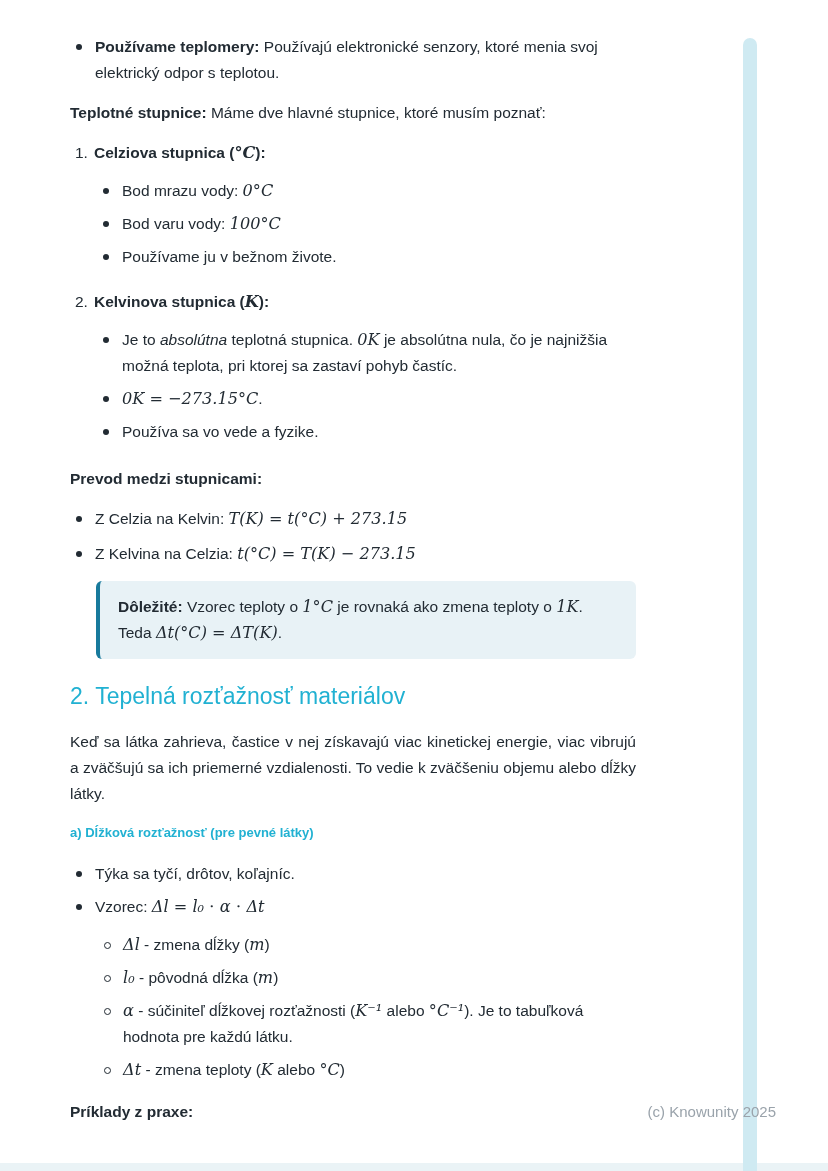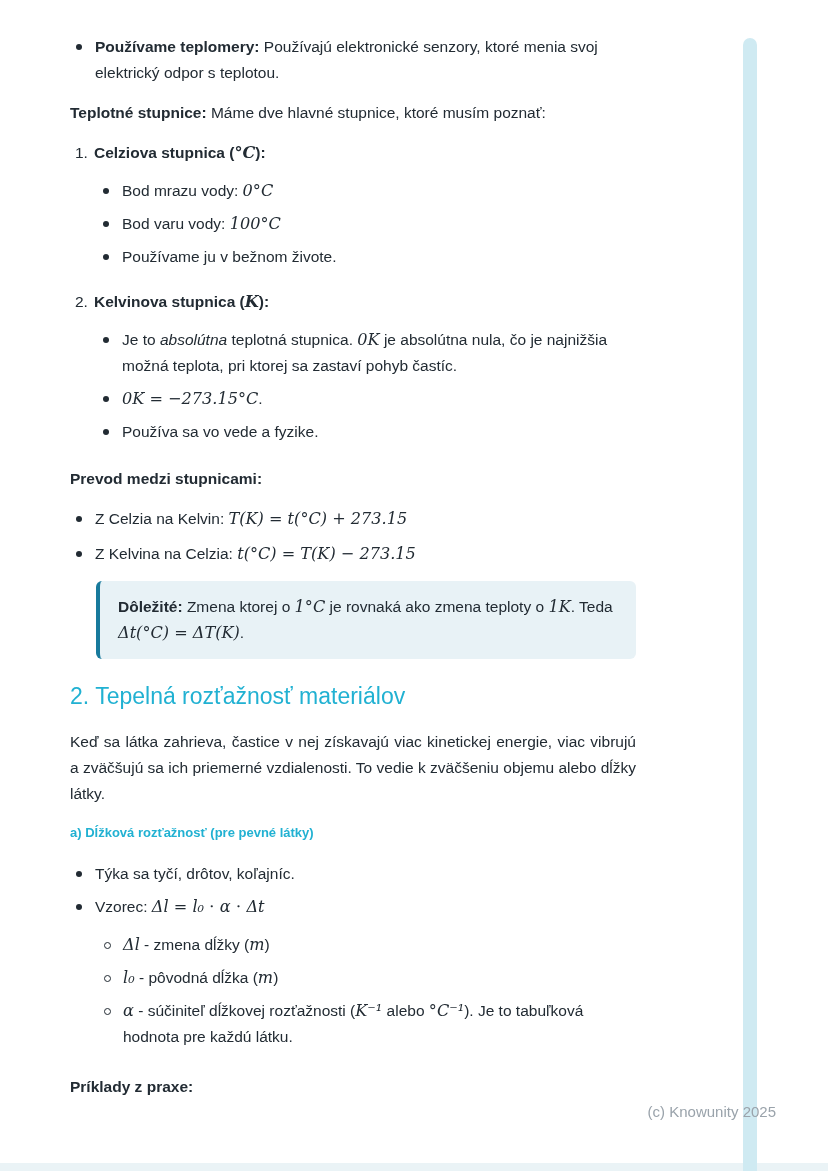--- a/index.html
+++ b/index.html
@@ -129,7 +129,7 @@
     </ul>
 
     <div class="callout">
-      <p><span class="r-b">Dôležité:</span><span> Zmena ktorej o </span><span class="r-m">1°C</span><span> je rovnaká ako zmena teploty o </span><span class="r-m">1K</span><span>. Teda </span><span class="r-m">Δt(°C) = ΔT(K)</span><span>.</span></p>
+      <p><span class="r-b">Dôležité:</span><span> Vzorec teploty o </span><span class="r-m">1°C</span><span> je rovnaká ako zmena teploty o </span><span class="r-m">1K</span><span>. Teda </span><span class="r-m">Δt(°C) = ΔT(K)</span><span>.</span></p>
     </div>
 
     <h2>2. Tepelná rozťažnosť materiálov</h2>

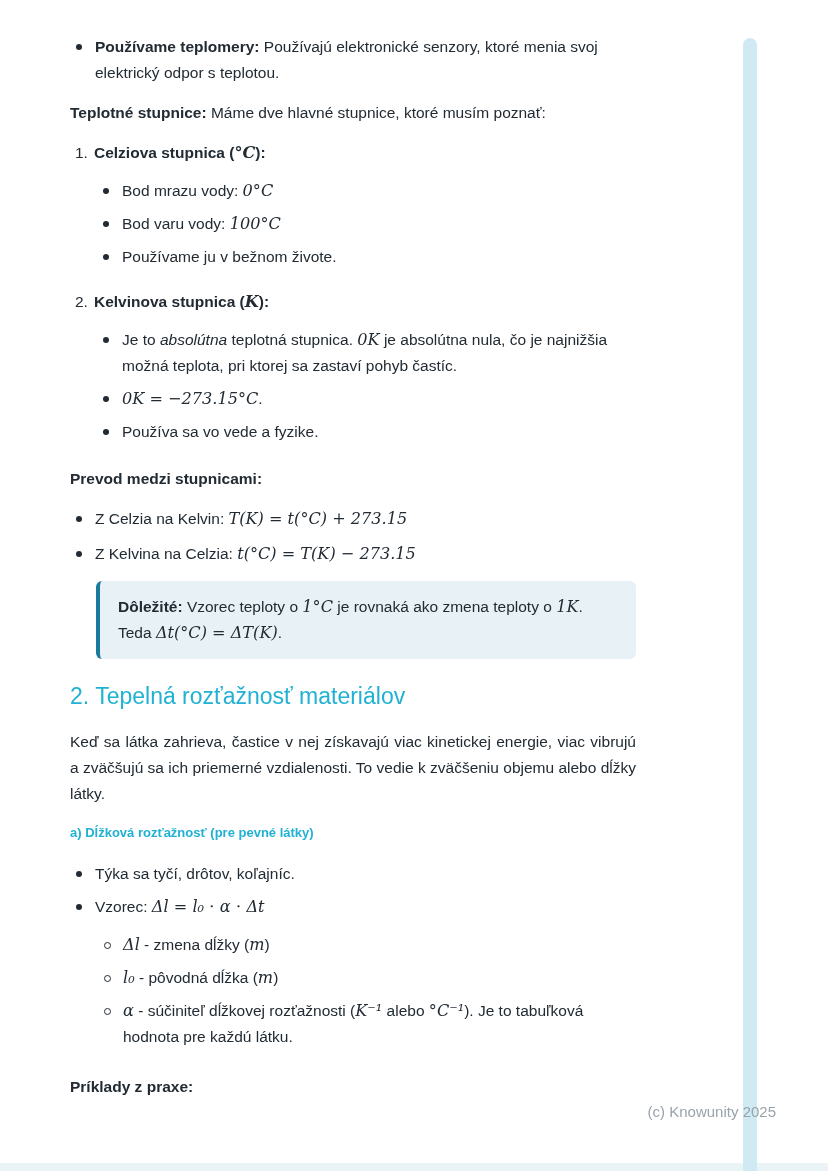--- a/index.html
+++ b/index.html
@@ -159,6 +159,10 @@
             <span class="marker circ"></span>
             <span><span class="r-m">α</span><span> - súčiniteľ dĺžkovej rozťažnosti (</span><span class="r-m">K⁻¹</span><span> alebo </span><span class="r-m">°C⁻¹</span><span>). Je to tabuľková hodnota pre každú látku.</span></span>
           </li>
+          <li class="li">
+            <span class="marker circ"></span>
+            <span><span class="r-m">Δt</span><span> - zmena teploty (</span><span class="r-m">K</span><span> alebo </span><span class="r-m">°C</span><span>)</span></span>
+          </li>
         </ul>
       </li>
     </ul>

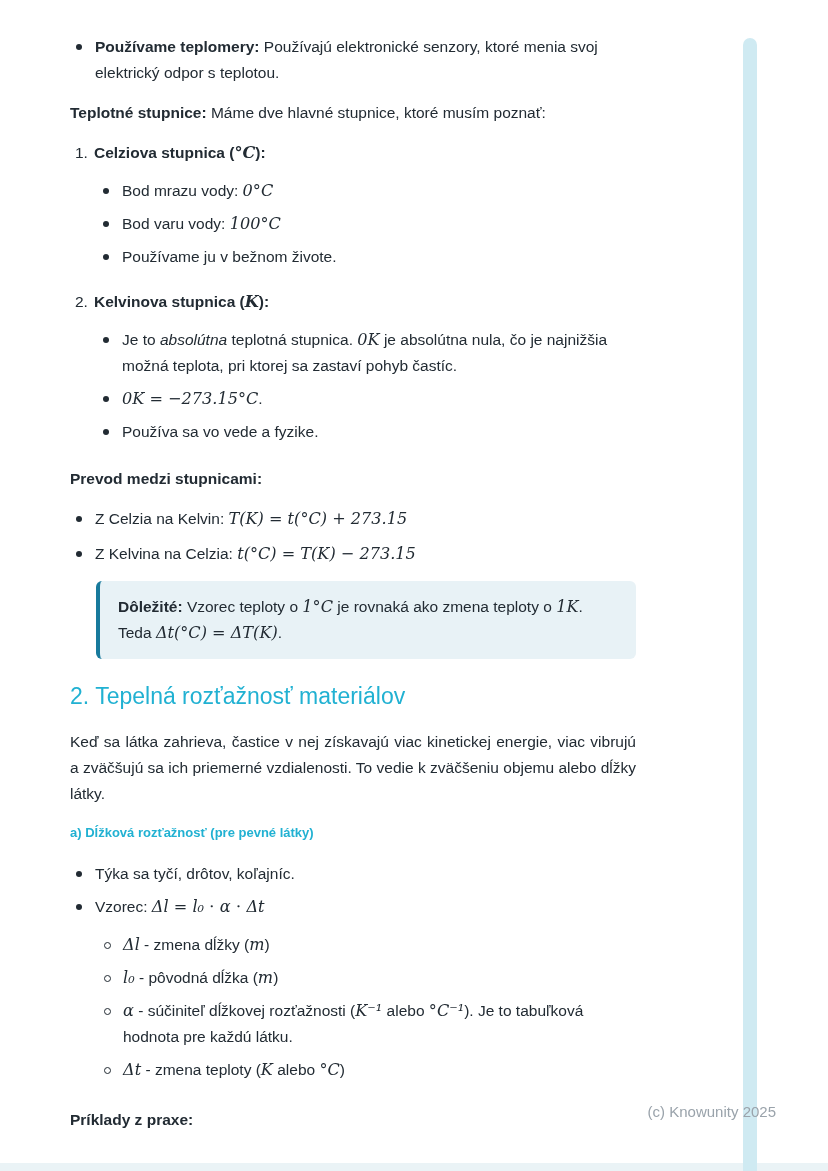--- a/index.html
+++ b/index.html
@@ -51,7 +51,7 @@
     border-left:4px solid var(--callout-border,#187a9c);border-radius:6px;
     padding:13px 18px}
 
-  .priklady{margin:24px 0 0}
+  .priklady{margin:16px 0 0}
 </style>
 </head>
 <body>

